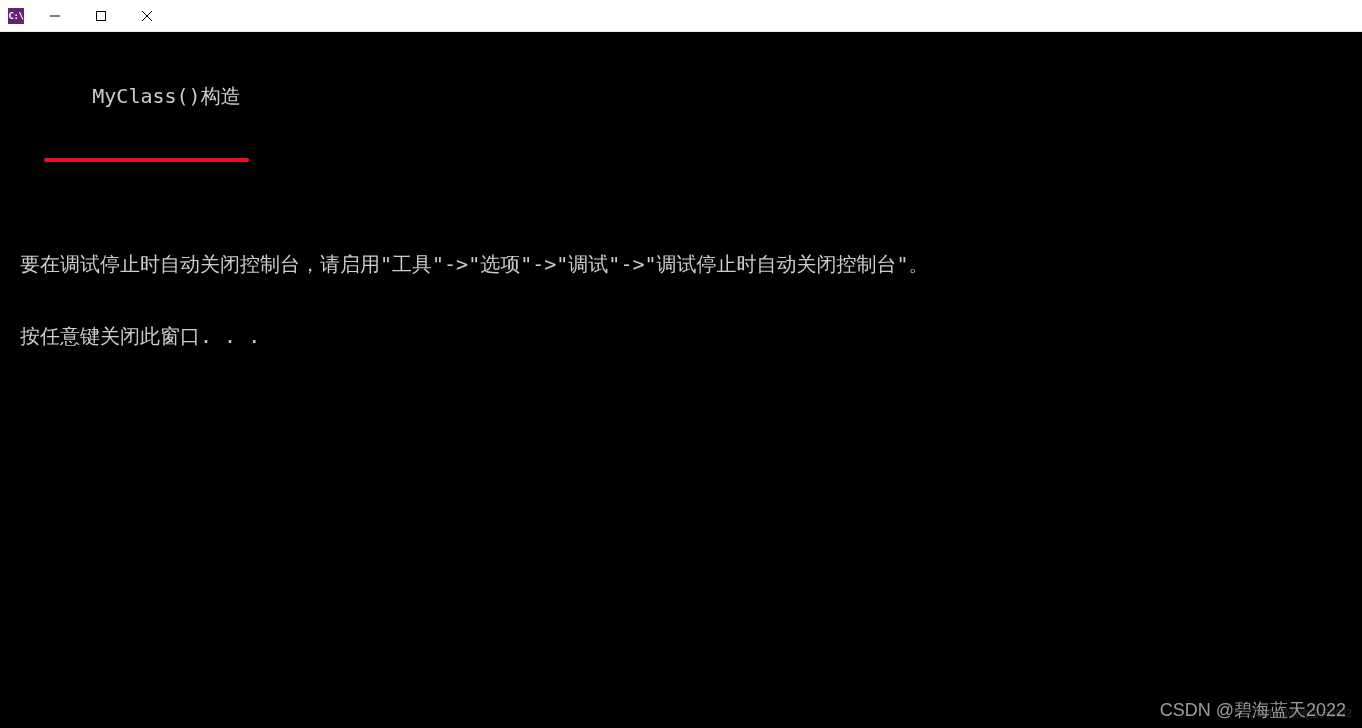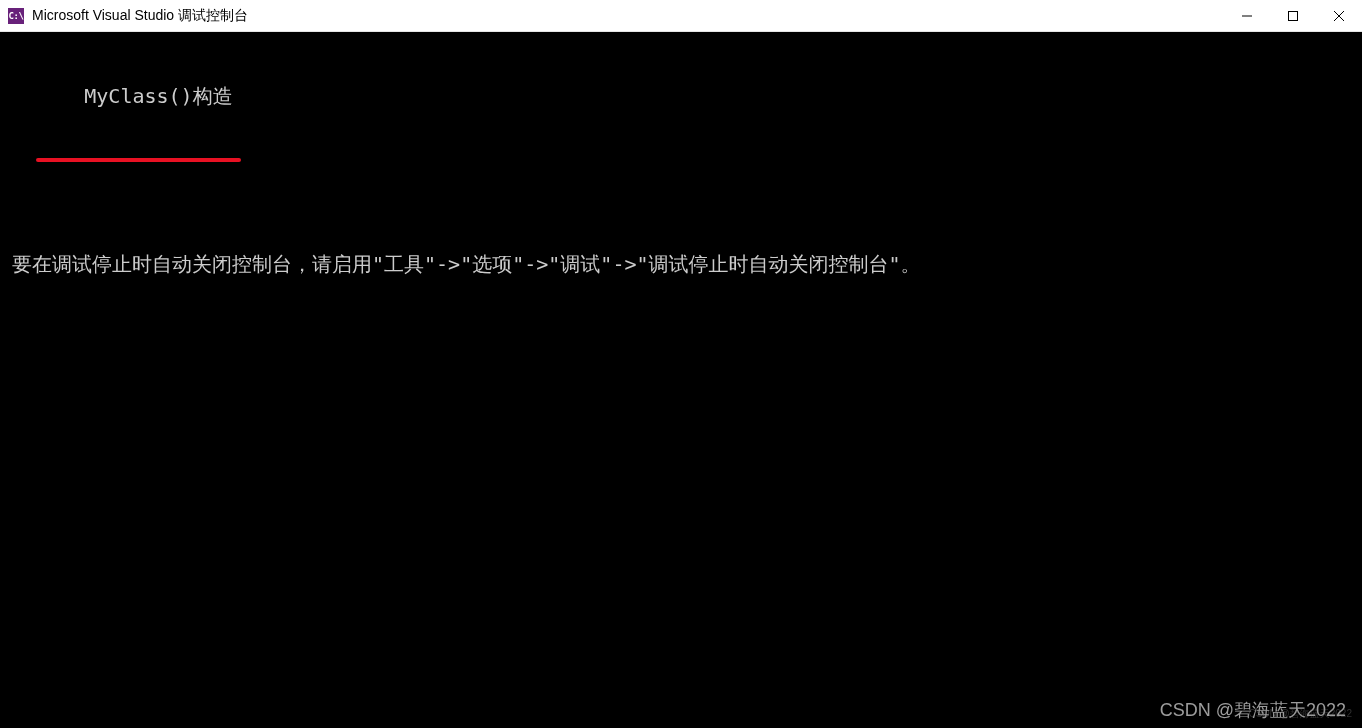--- a/index.html
+++ b/index.html
@@ -120,7 +120,6 @@
 
 <div class="titlebar">
   <div class="app-icon">C:\</div>
-  <div class="title-text">Microsoft Visual Studio 调试控制台</div>
   <div class="window-controls">
     <div class="win-ctrl">
       <svg viewBox="0 0 10 10">

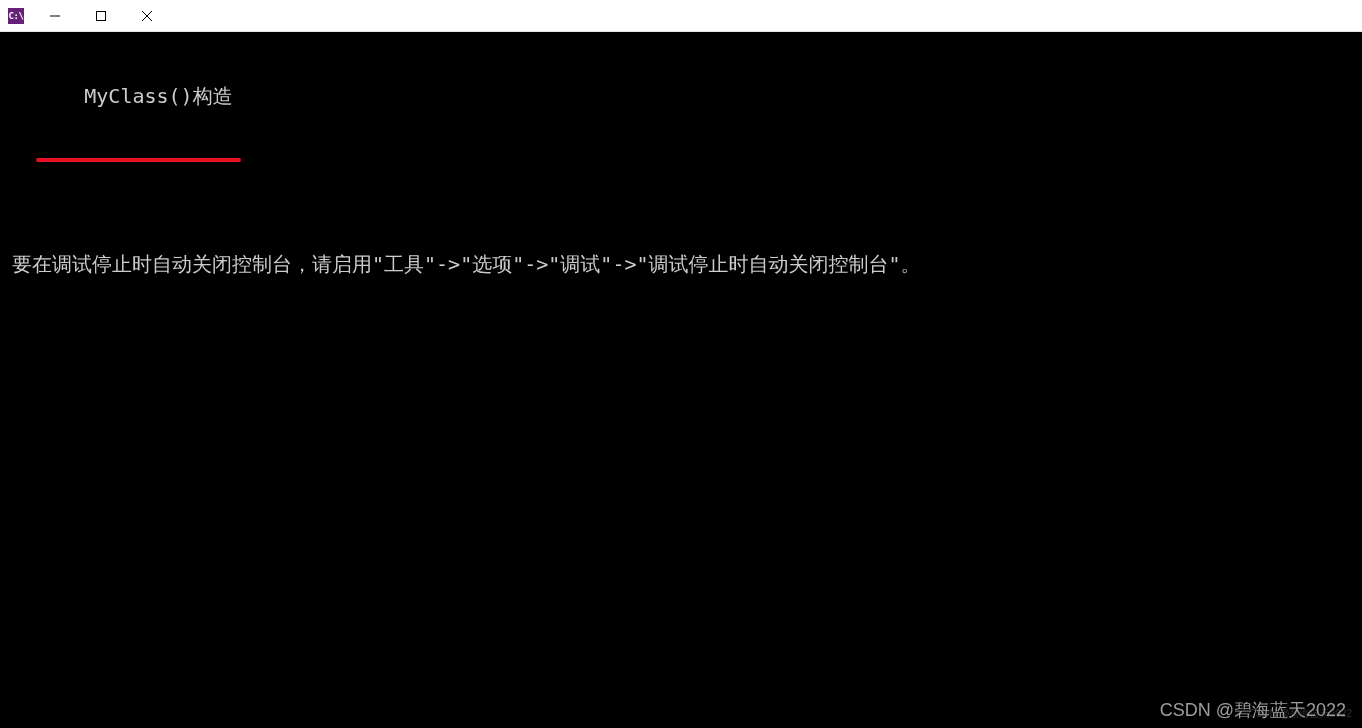--- a/index.html
+++ b/index.html
@@ -70,7 +70,7 @@
       font-family: "NSimSun", "SimSun", Consolas, monospace;
       font-size: 20px;
       line-height: 24px;
-      padding: 4px 12px;
+      padding: 4px 20px;
       white-space: pre;
       overflow: hidden;
       position: relative;

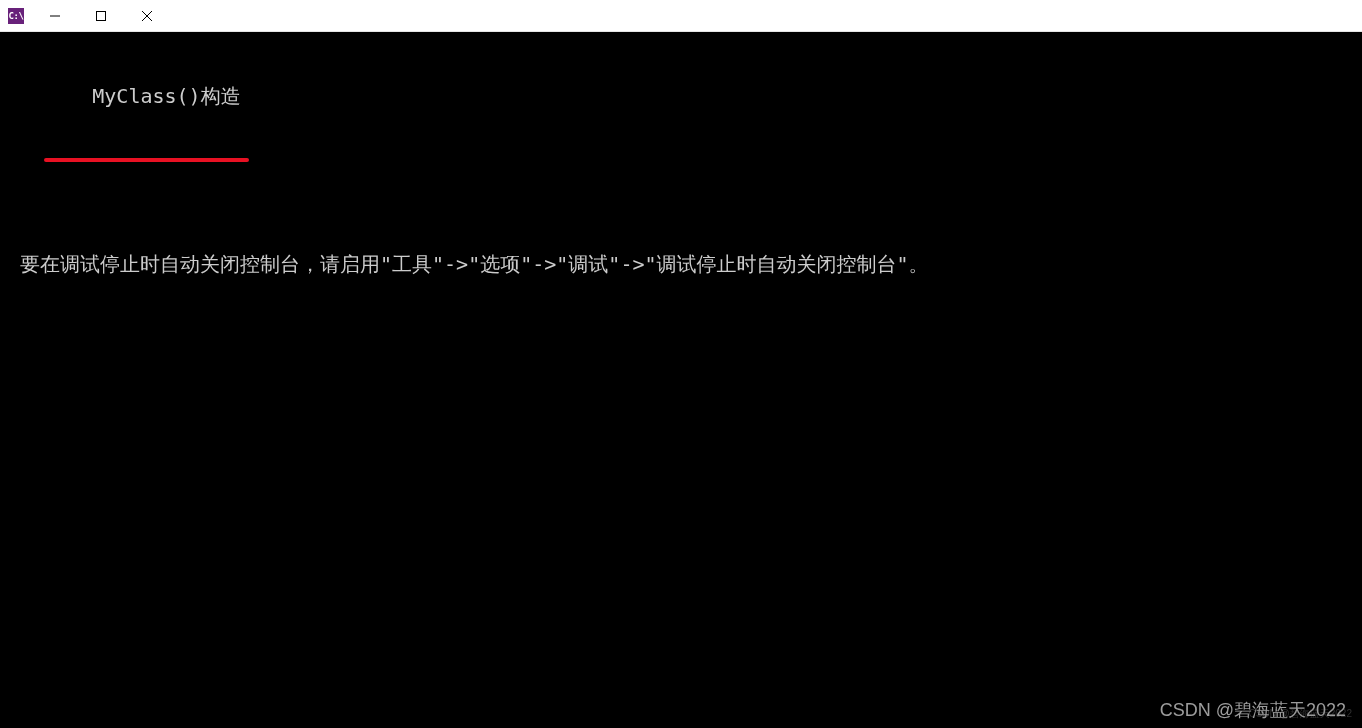--- a/index.html
+++ b/index.html
@@ -147,6 +147,7 @@
   </span>
   <div class="spacer"></div>
   <span class="console-line">要在调试停止时自动关闭控制台，请启用"工具"-&gt;"选项"-&gt;"调试"-&gt;"调试停止时自动关闭控制台"。</span>
+  <span class="console-line">按任意键关闭此窗口. . .</span>
 
   <div class="watermark">CSDN @碧海蓝天2022</div>
   <div class="watermark-faint">CSDN @碧海蓝天2022</div>

